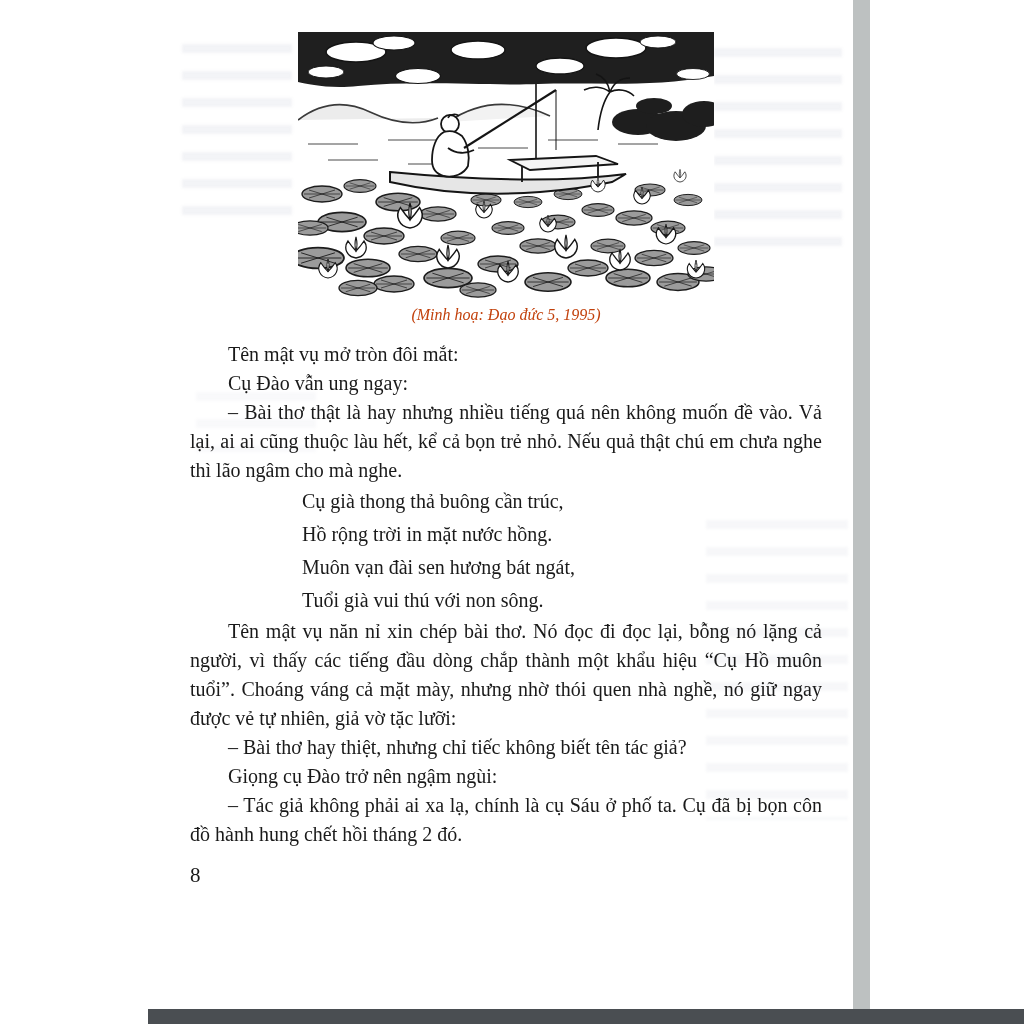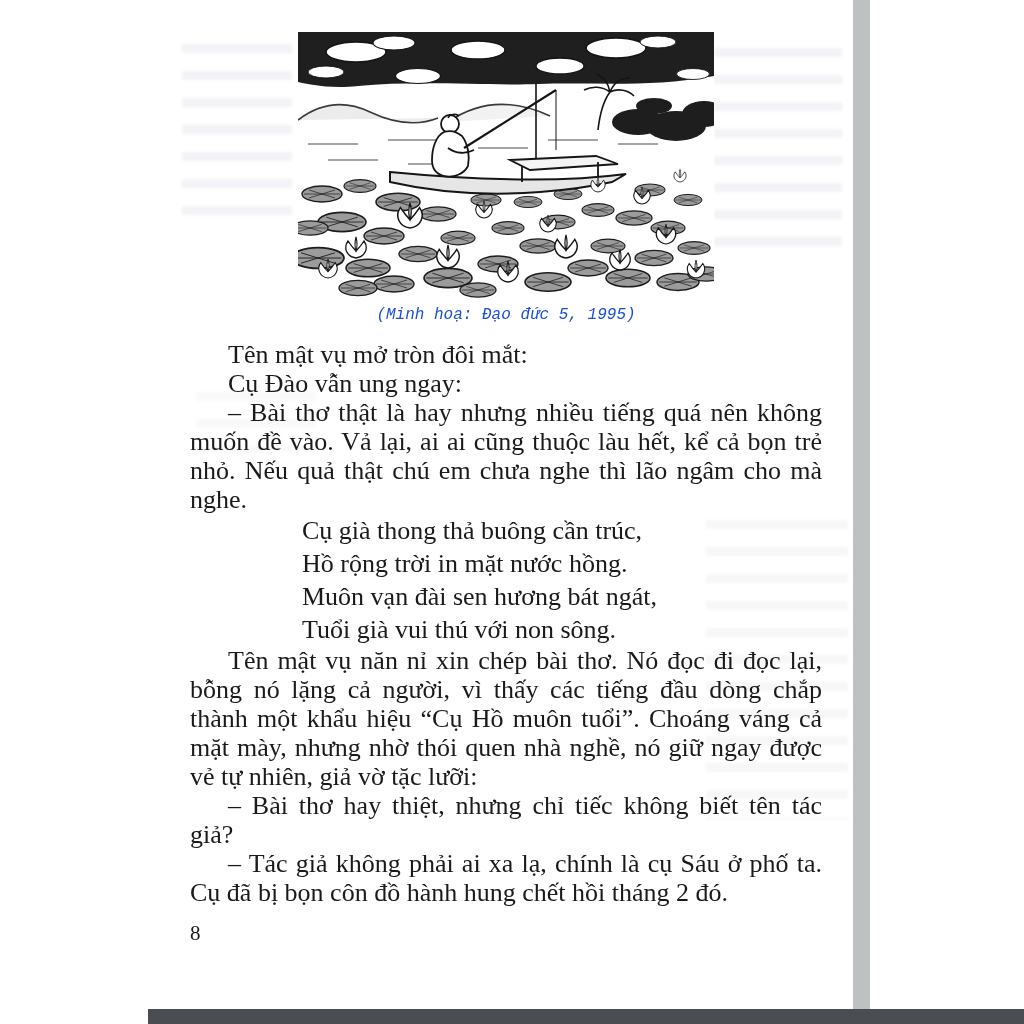--- a/index.html
+++ b/index.html
@@ -35,10 +35,10 @@
   .figure  { width: 416px; margin: 0 auto; }
   .caption {
     text-align: center;
-    font-family: Liberation Mono, monospace;
+    font-family: Liberation Serif, serif;
     font-style: italic;
     font-size: 16px;
-    color: #1d4ed8;
+    color: #c2410c;
     margin-top: 4px;
   }
   .body-text { margin-top: 16px; font-size: 26px; line-height: 29px; }

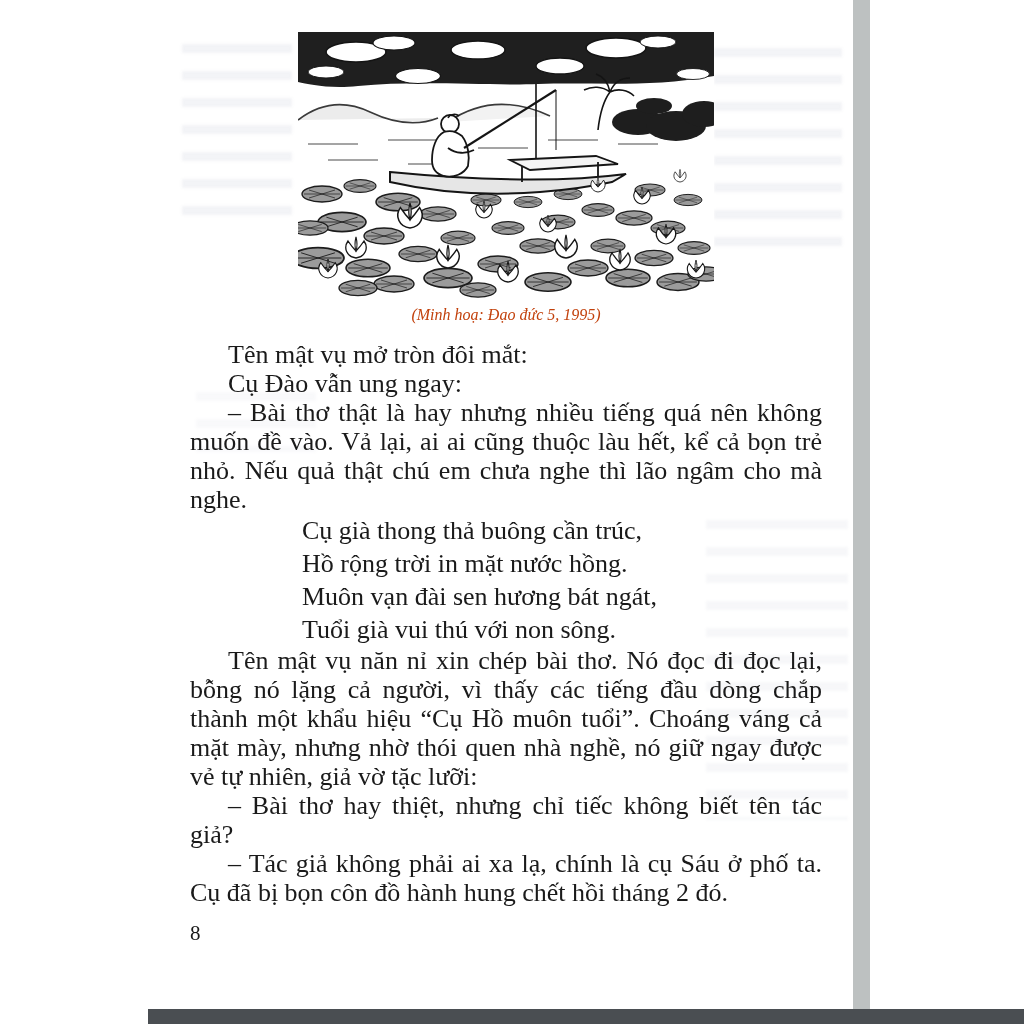--- a/index.html
+++ b/index.html
@@ -41,7 +41,7 @@
     color: #c2410c;
     margin-top: 4px;
   }
-  .body-text { margin-top: 16px; font-size: 26px; line-height: 29px; }
+  .body-text { margin-top: 16px; font-size: 20px; line-height: 29px; }
   .para  { text-align: justify; text-indent: 38px; }
   .verse { margin-left: 112px; line-height: 33px; }
   .page-number { margin-top: 14px; font-size: 21px; }

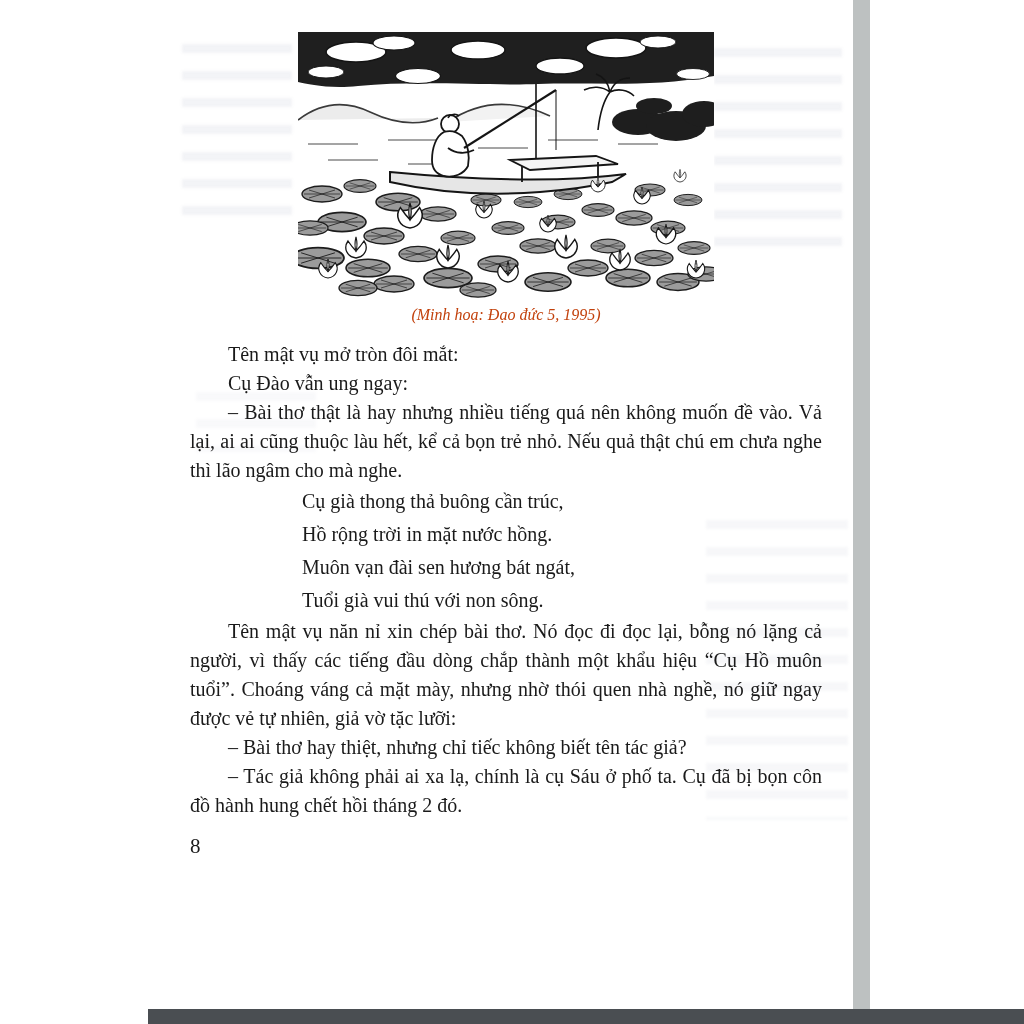--- a/index.html
+++ b/index.html
@@ -188,6 +188,7 @@
       <div class="verse">Tuổi già vui thú với non sông.</div>
       <div class="para">Tên mật vụ năn nỉ xin chép bài thơ. Nó đọc đi đọc lại, bỗng nó lặng cả người, vì thấy các tiếng đầu dòng chắp thành một khẩu hiệu “Cụ Hồ muôn tuổi”. Choáng váng cả mặt mày, nhưng nhờ thói quen nhà nghề, nó giữ ngay được vẻ tự nhiên, giả vờ tặc lưỡi:</div>
       <div class="para">– Bài thơ hay thiệt, nhưng chỉ tiếc không biết tên tác giả?</div>
+      <div class="para">Giọng cụ Đào trở nên ngậm ngùi:</div>
       <div class="para">– Tác giả không phải ai xa lạ, chính là cụ Sáu ở phố ta. Cụ đã bị bọn côn đồ hành hung chết hồi tháng 2 đó.</div>
     </div>
 

